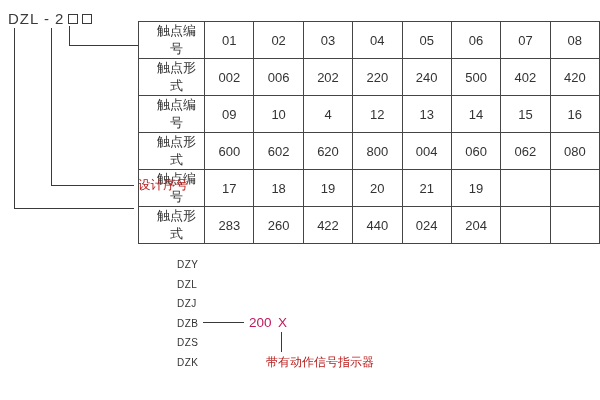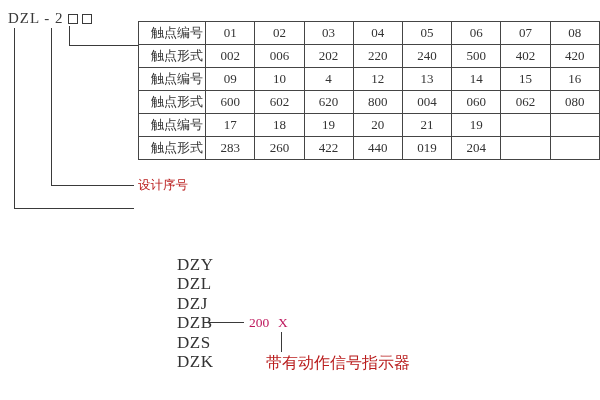--- a/index.html
+++ b/index.html
@@ -6,7 +6,7 @@
   html,body { background:#ffffff; }
   .canvas {
     position:relative; width:600px; height:400px; background:#ffffff;
-    font-family:Liberation Serif, serif;
+    font-family:Liberation Sans, sans-serif;
     color:#3a3a3a; overflow:hidden;
   }
   .model {

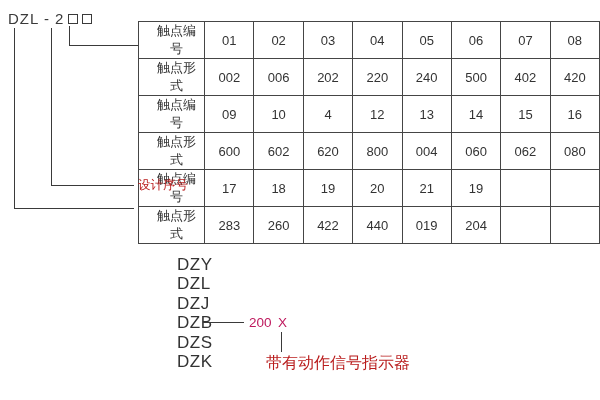--- a/index.html
+++ b/index.html
@@ -118,7 +118,7 @@
       <td class="val">260</td>
       <td class="val">422</td>
       <td class="val">440</td>
-      <td class="val">019</td>
+      <td class="val">024</td>
       <td class="val">204</td>
       <td class="val"></td>
       <td class="val"></td>

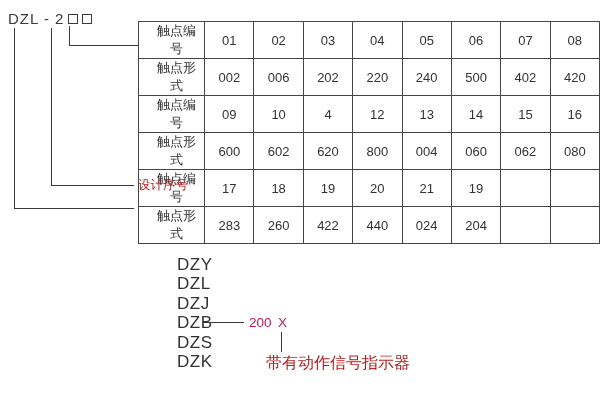--- a/index.html
+++ b/index.html
@@ -31,7 +31,7 @@
   table.contacts td.hdr { width:84px;padding-left:12px; }
   table.contacts td.val { width:60px; }
   .label { position:absolute; font-size:12.5px; line-height:15px; white-space:nowrap; color:#b91c1c; }
-  .series { position:absolute; left:177px; top:255px; font-size:17px; color:#333; }
+  .series { position:absolute; left:177px; top:255px; font-size:10px; color:#333; }
   .series-item { height:19.5px; display:flex; align-items:center; letter-spacing:0.5px; }
   .code200 { position:absolute; font-size:13.5px; color:#be185d; white-space:nowrap; }
 </style>

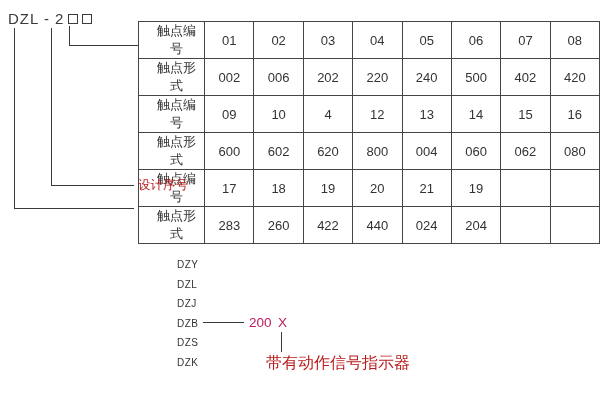--- a/index.html
+++ b/index.html
@@ -141,7 +141,7 @@
   <span class="code200" style="position:absolute;left:249px;top:315px">200</span>
   <span class="code200" style="position:absolute;left:278px;top:315px">X</span>
   <div class="vline" style="left:281px;top:332px;height:20px"></div>
-  <div class="label" style="left:266px;top:355px;font-size:16px">带有动作信号指示器</div>
+  <div class="label" style="left:266px;top:355px;font-size:12px">带有动作信号指示器</div>
 
 </div>
 

